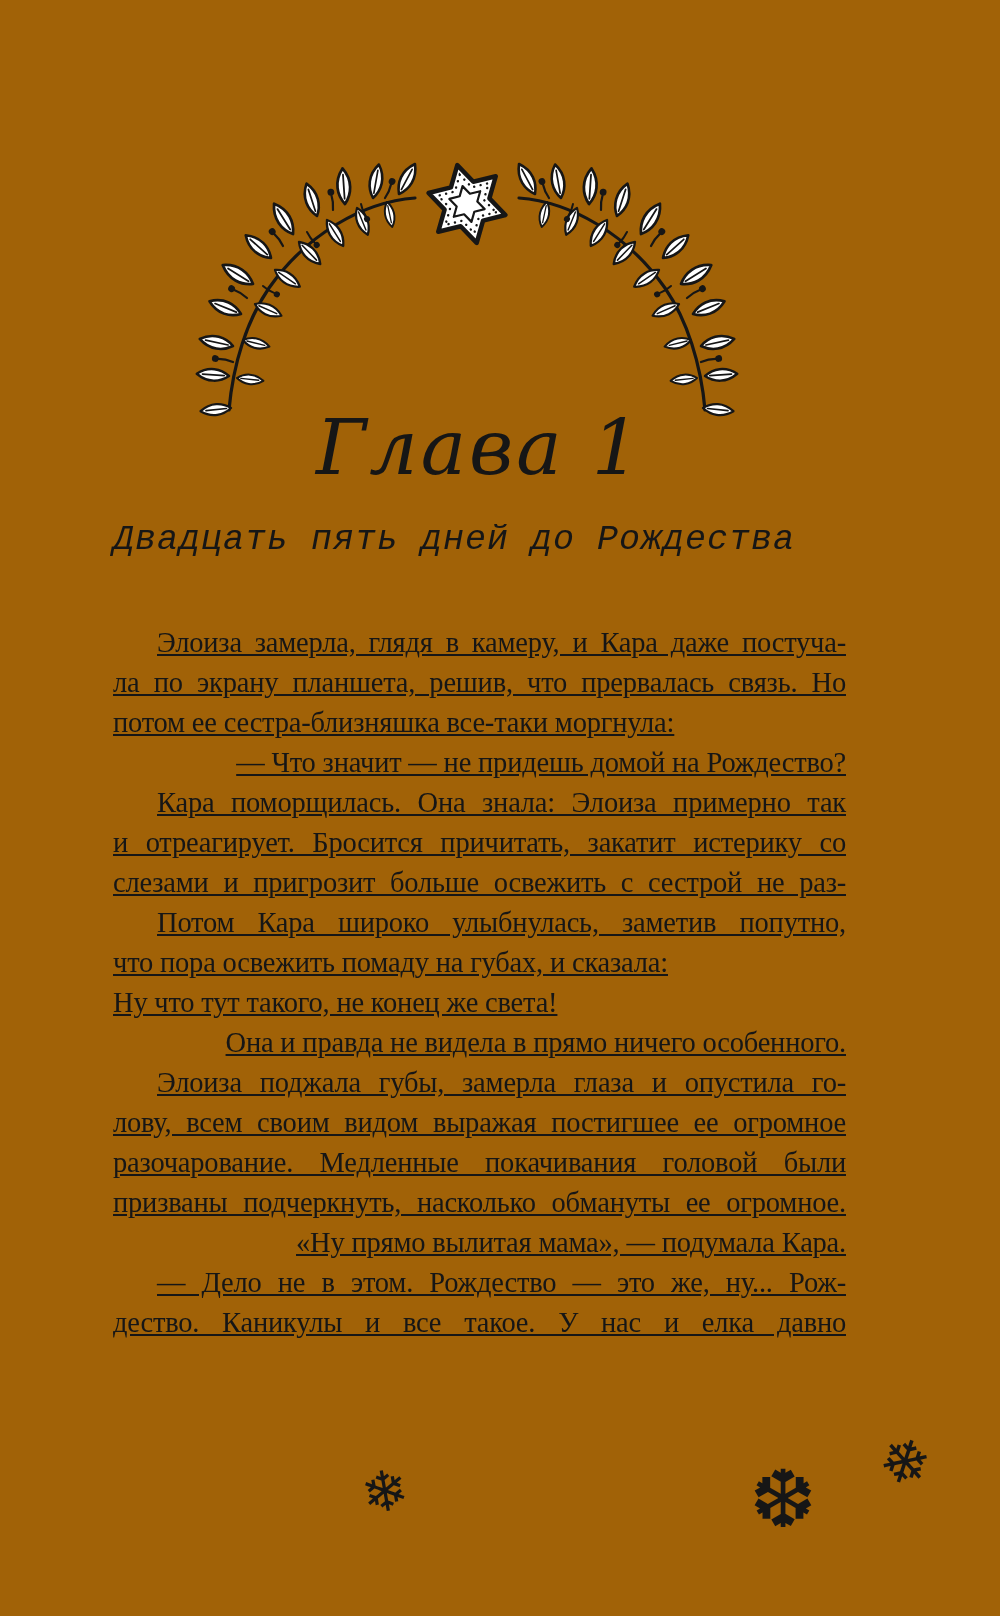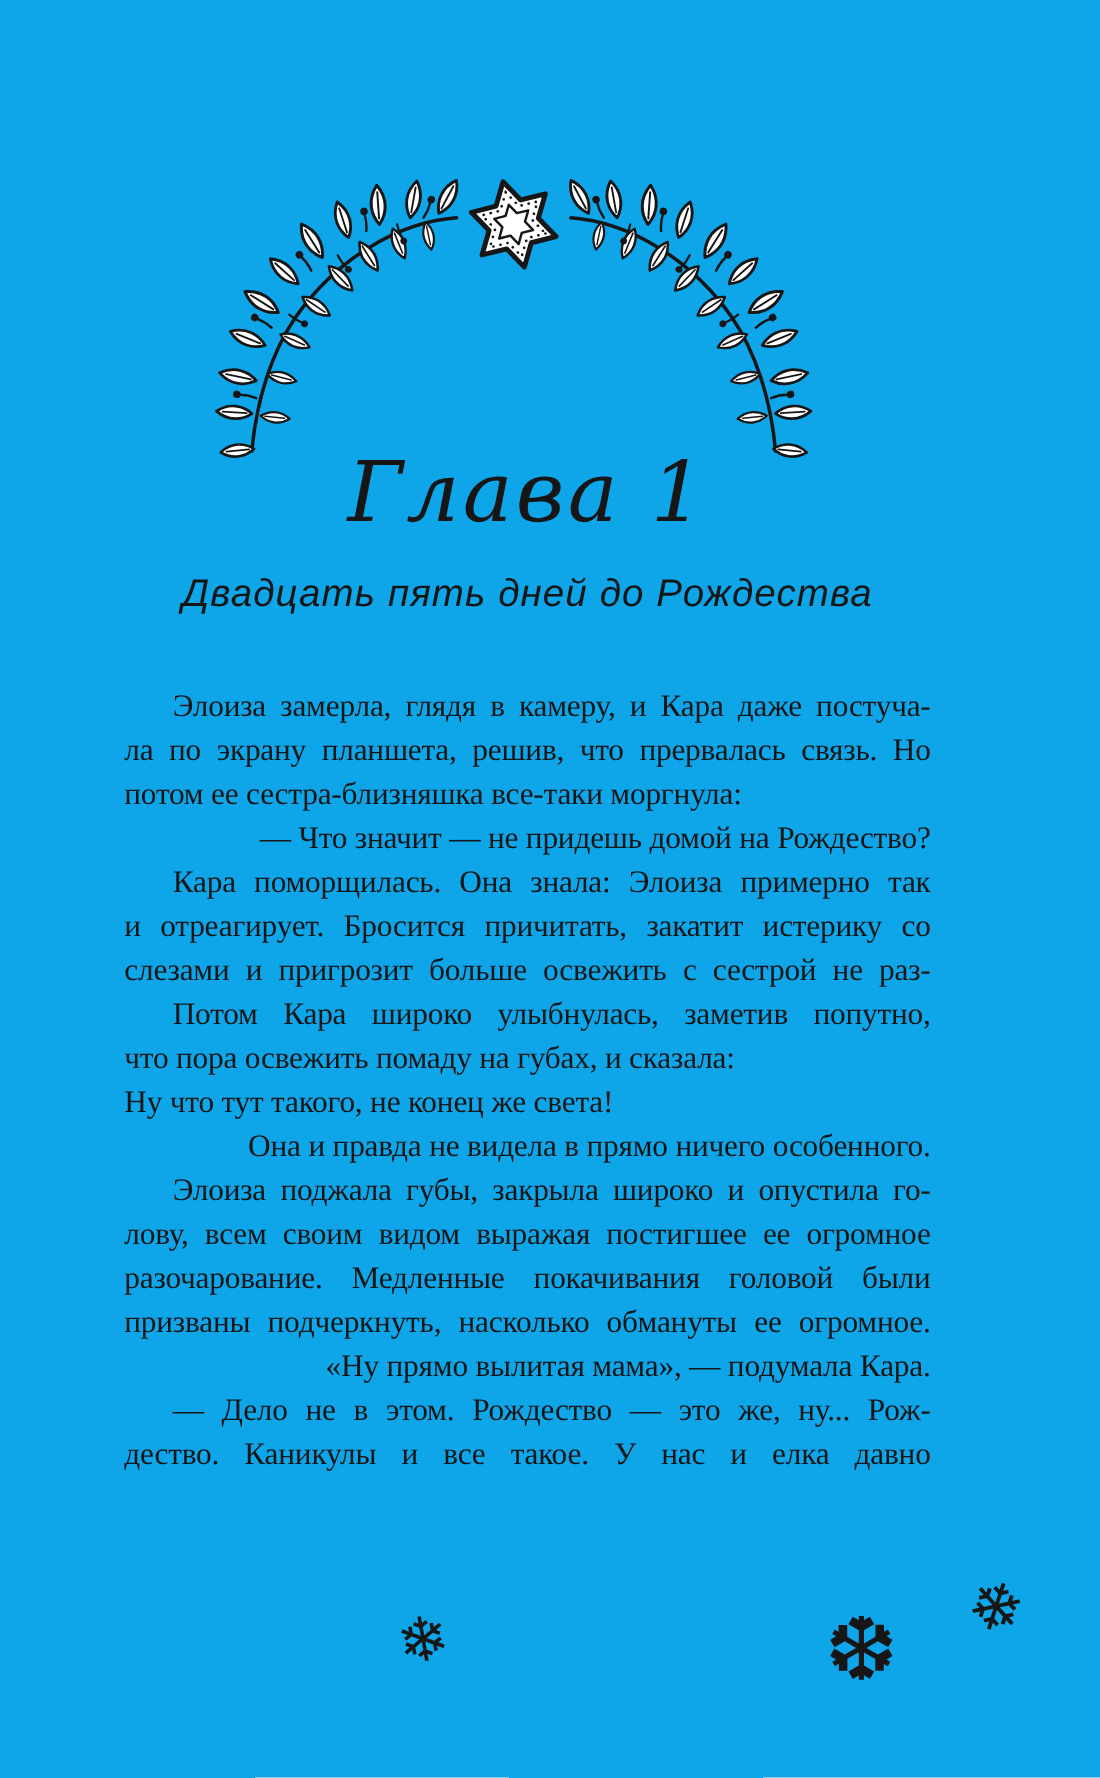--- a/index.html
+++ b/index.html
@@ -7,7 +7,7 @@
     position:relative;
     width:1000px;height:1616px;
     margin:0 auto;
-    background:#0ea5e9;
+    background:#a16207;
     color:#161616;
     overflow:hidden;
     font-family:"Liberation Serif", serif;

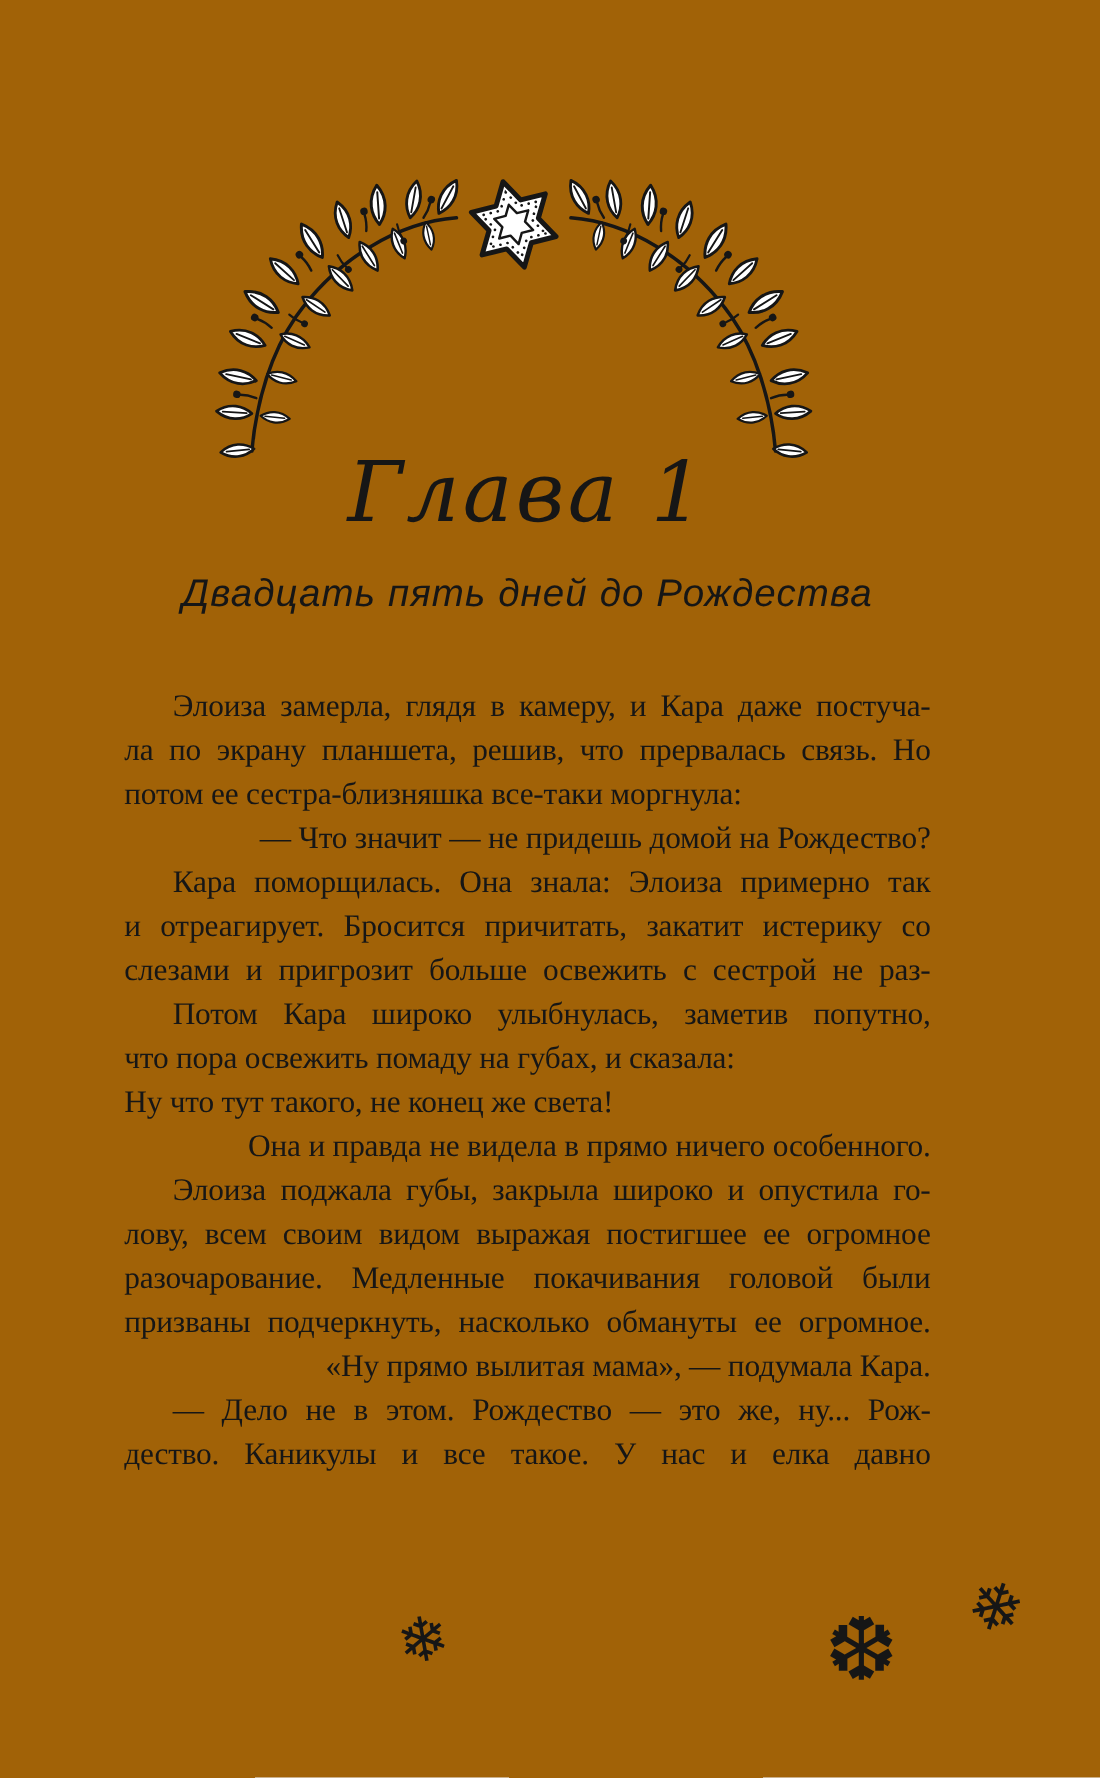--- a/index.html
+++ b/index.html
@@ -33,8 +33,7 @@
   }
   .chapter-subtitle{
     position:absolute;left:113px;width:733px;top:512px;
-    text-align:center;
-    font-family:Liberation Sans, sans-serif;
+    font-family:Liberation Mono, monospace;
     font-style:italic;font-weight:400;
     font-size:35px;line-height:56px;
     letter-spacing:1px;

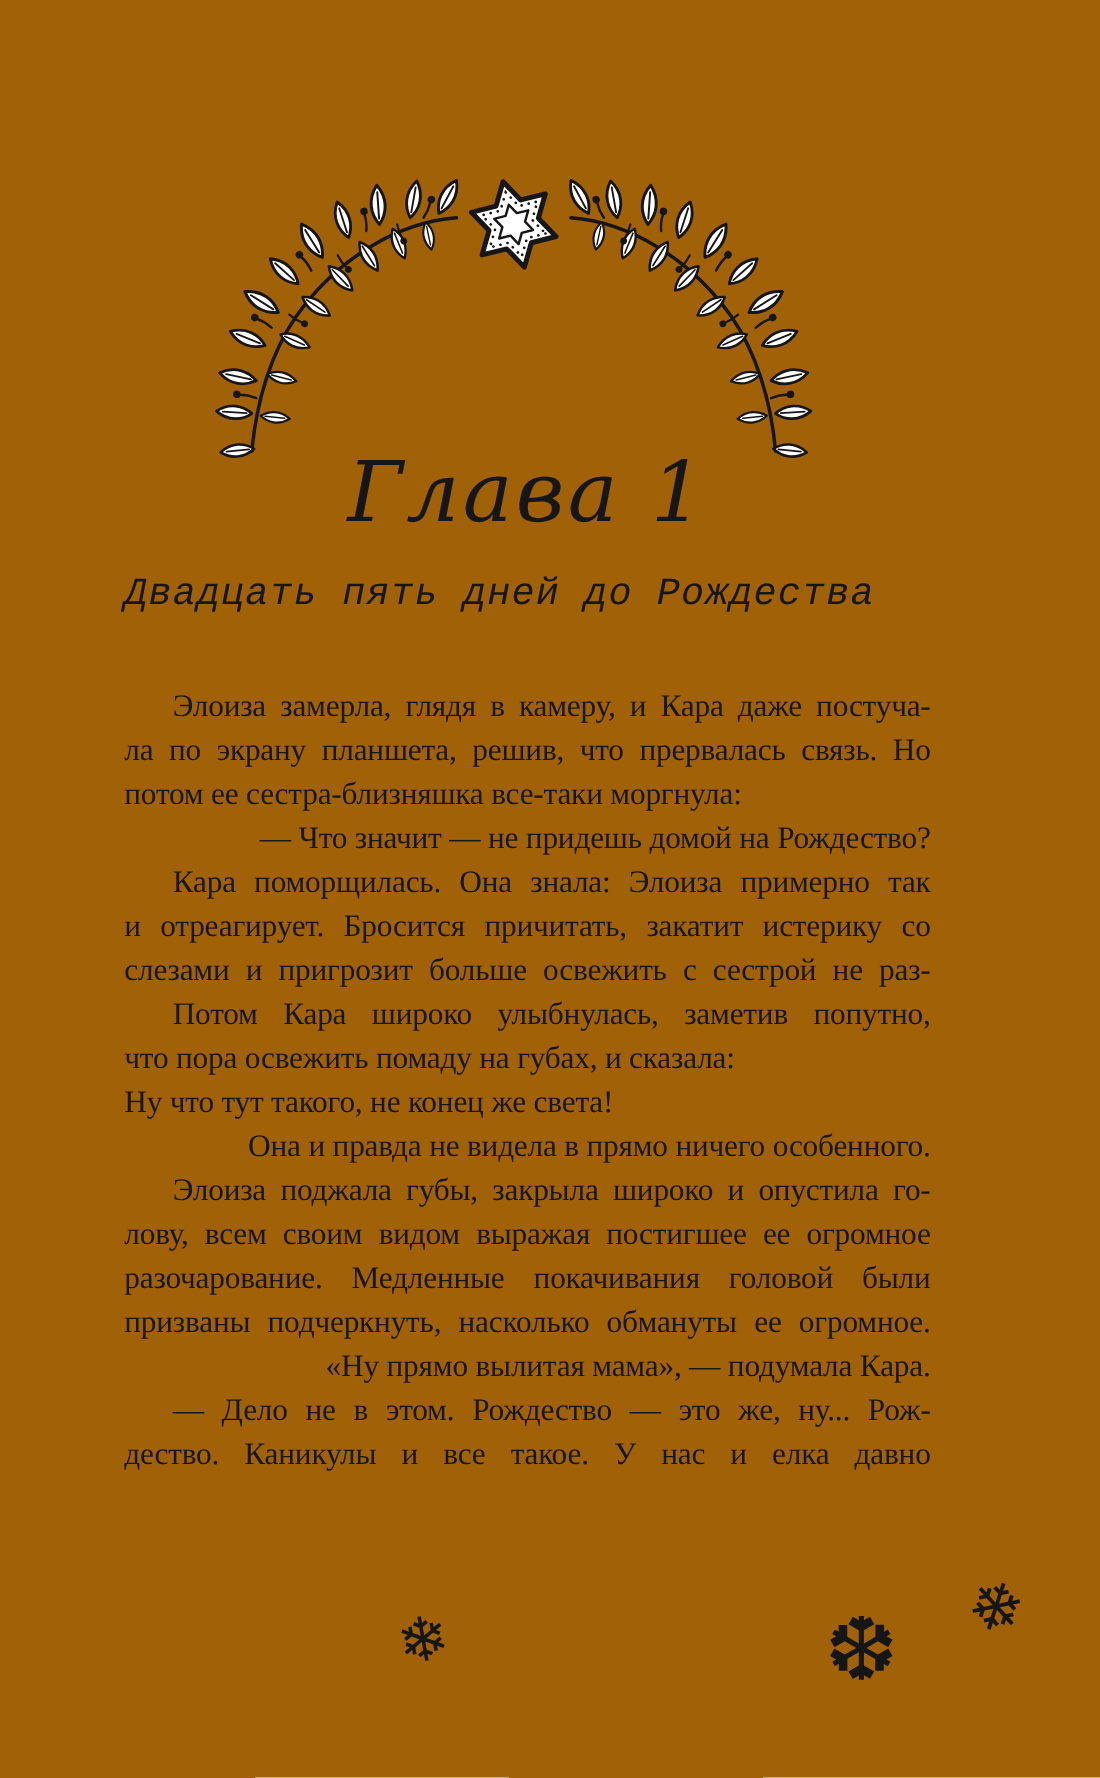--- a/index.html
+++ b/index.html
@@ -44,7 +44,7 @@
     font-size:28.5px;
     letter-spacing:-0.2px;
   }
-  .line{height:40px;line-height:40px;text-align:left;}
+  .line{height:40px;line-height:40px;text-align:left;text-decoration:underline;}
   .line.just{text-align:justify;text-align-last:justify;}
   .line.indent{padding-left:44px;text-align:right;}
   

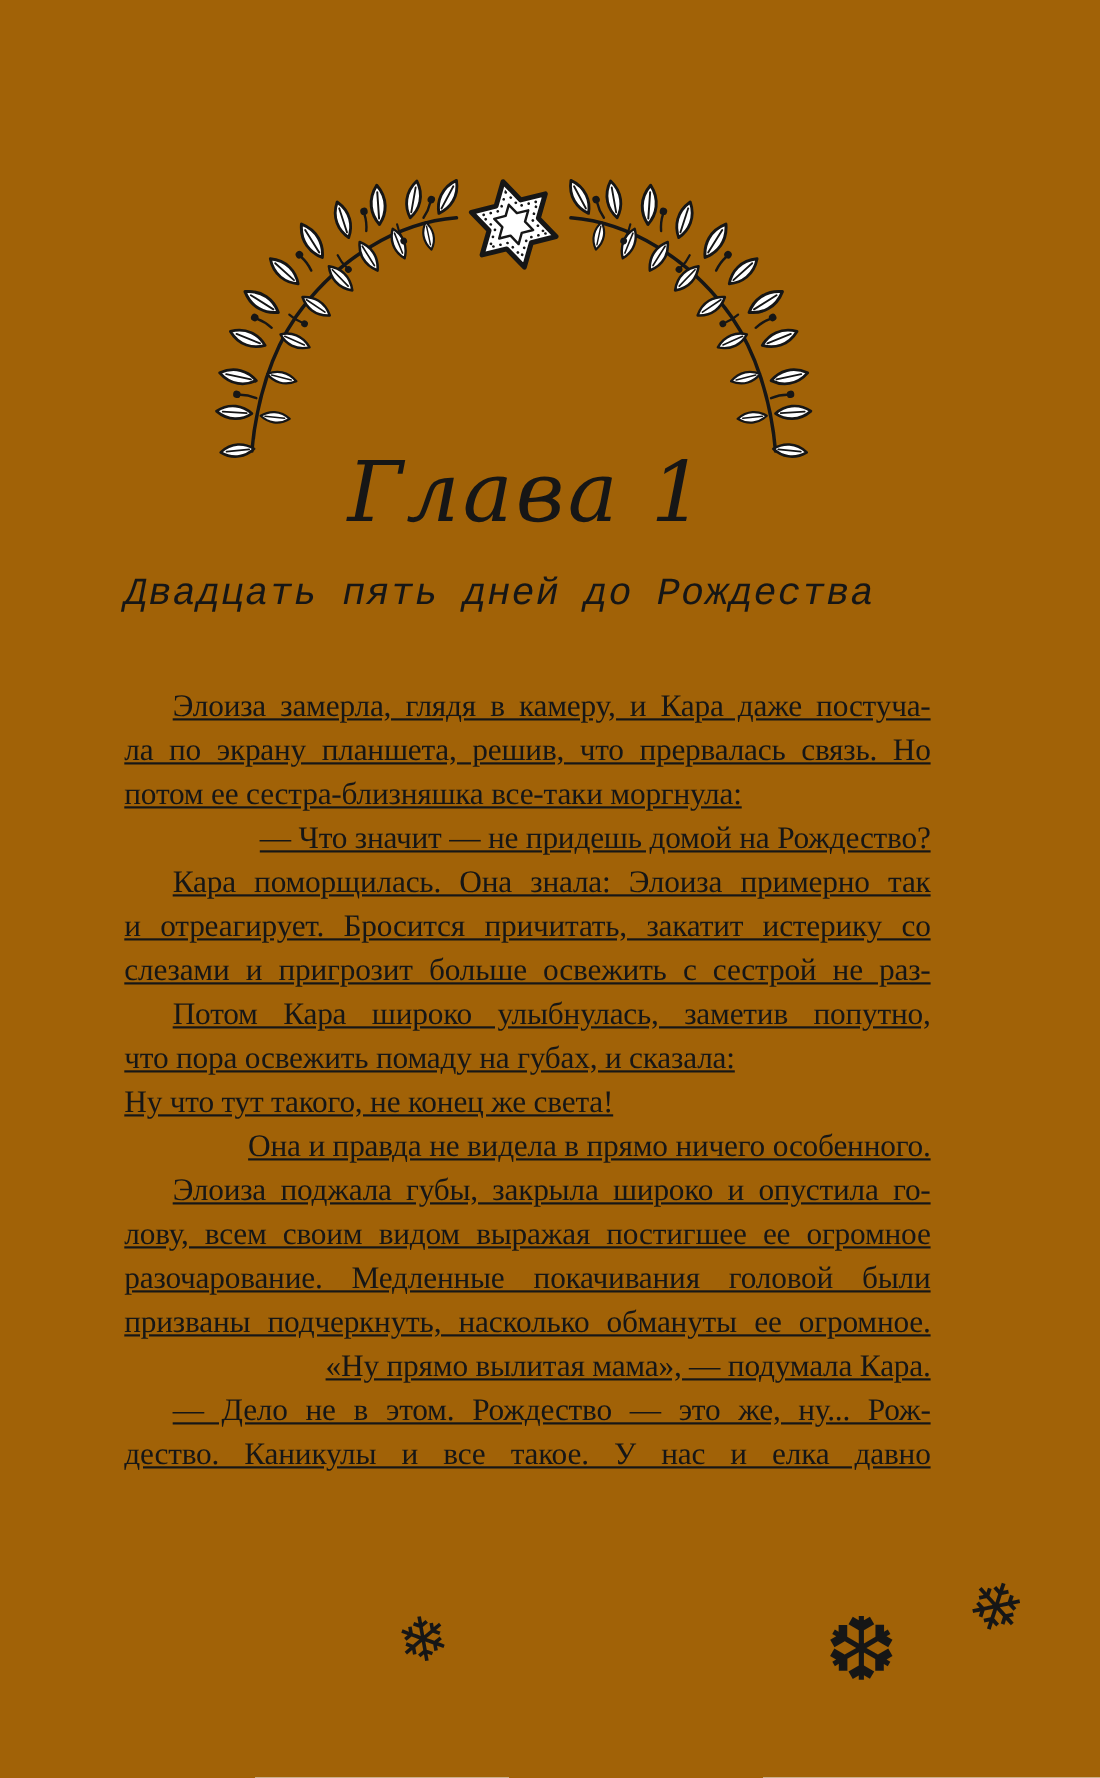--- a/index.html
+++ b/index.html
@@ -133,7 +133,7 @@
       <div class="line">что пора освежить помаду на губах, и сказала:</div>
       <div class="line">Ну что тут такого, не конец же света!</div>
       <div class="line indent">Она и правда не видела в прямо ничего особенного.</div>
-      <div class="line indent just">Элоиза поджала губы, закрыла широко и опустила го-</div>
+      <div class="line indent just">Элоиза поджала губы, замерла глаза и опустила го-</div>
       <div class="line just">лову, всем своим видом выражая постигшее ее огромное</div>
       <div class="line just">разочарование. Медленные покачивания головой были</div>
       <div class="line just">призваны подчеркнуть, насколько обмануты ее огромное.</div>

